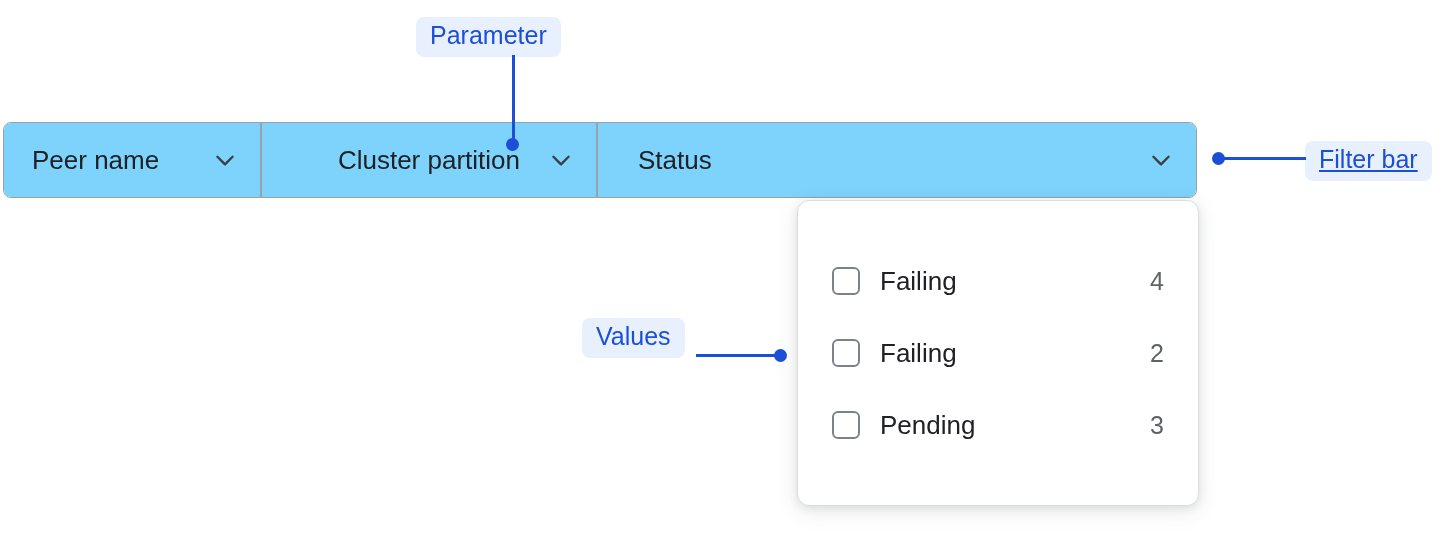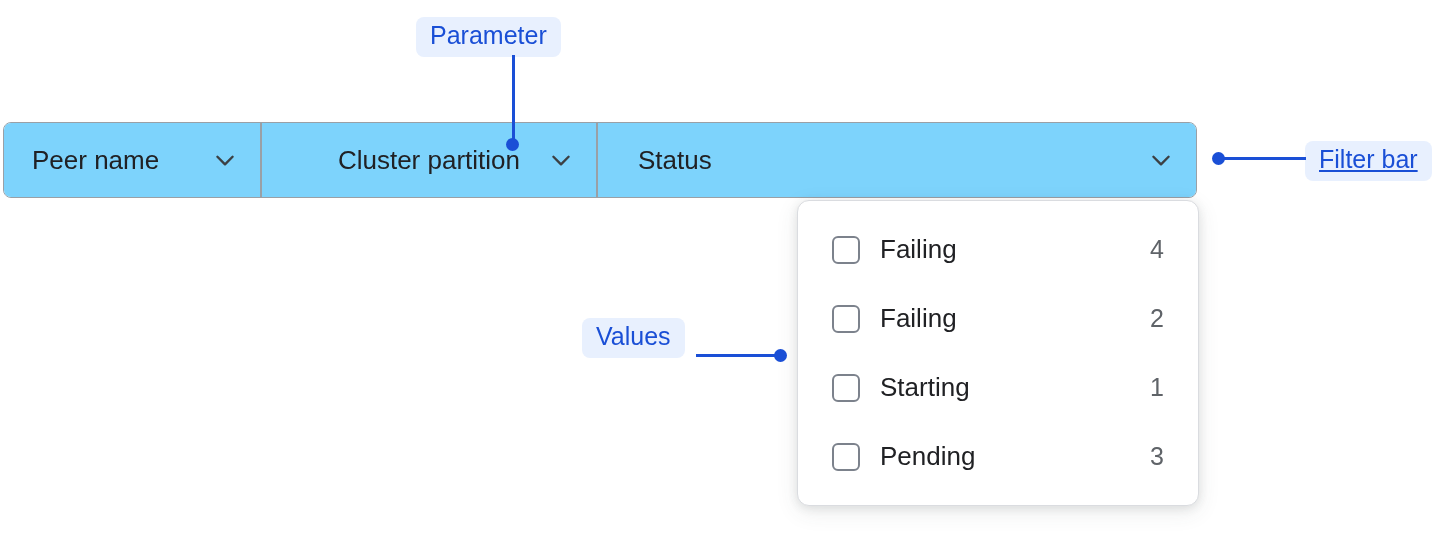--- a/index.html
+++ b/index.html
@@ -225,11 +225,6 @@
     <span class="option-count">2</span>
   </div>
 
-  <div class="option-row">
-    <span class="cbox"></span>
-    <span class="option-label">Starting</span>
-    <span class="option-count">1</span>
-  </div>
 
   <div class="option-row">
     <span class="cbox"></span>

